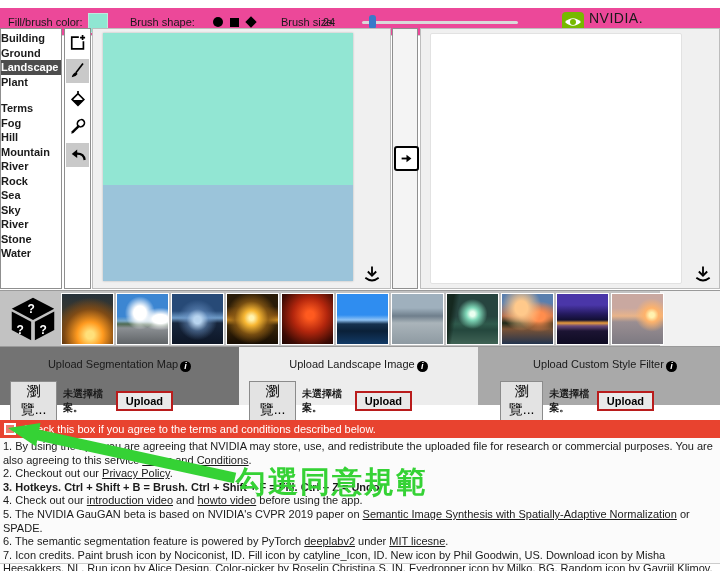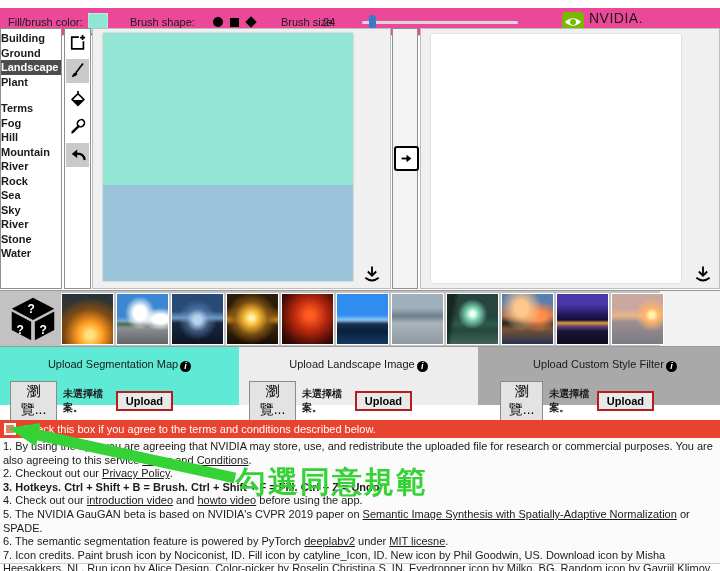--- a/index.html
+++ b/index.html
@@ -85,7 +85,7 @@
   
   .uploads{position:absolute;left:0;top:347px;width:720px;height:58px;display:flex;}
   .up-panel{box-sizing:border-box;height:58px;position:relative;}
-  .up-0{width:239px;background:#5eead4;} .up-1{width:239px;background:#ededed;} .up-2{width:242px;background:#a9a9a9;padding-left:12px;}
+  .up-0{width:239px;background:#737373;} .up-1{width:239px;background:#ededed;} .up-2{width:242px;background:#a9a9a9;padding-left:12px;}
   .up-title{text-align:center;padding-top:11px;font-size:11px;}
   .info-dot{display:inline-block;width:11px;height:11px;border-radius:50%;background:#000;color:#fff;
             font-size:9px;line-height:11px;text-align:center;font-weight:bold;font-style:italic;

